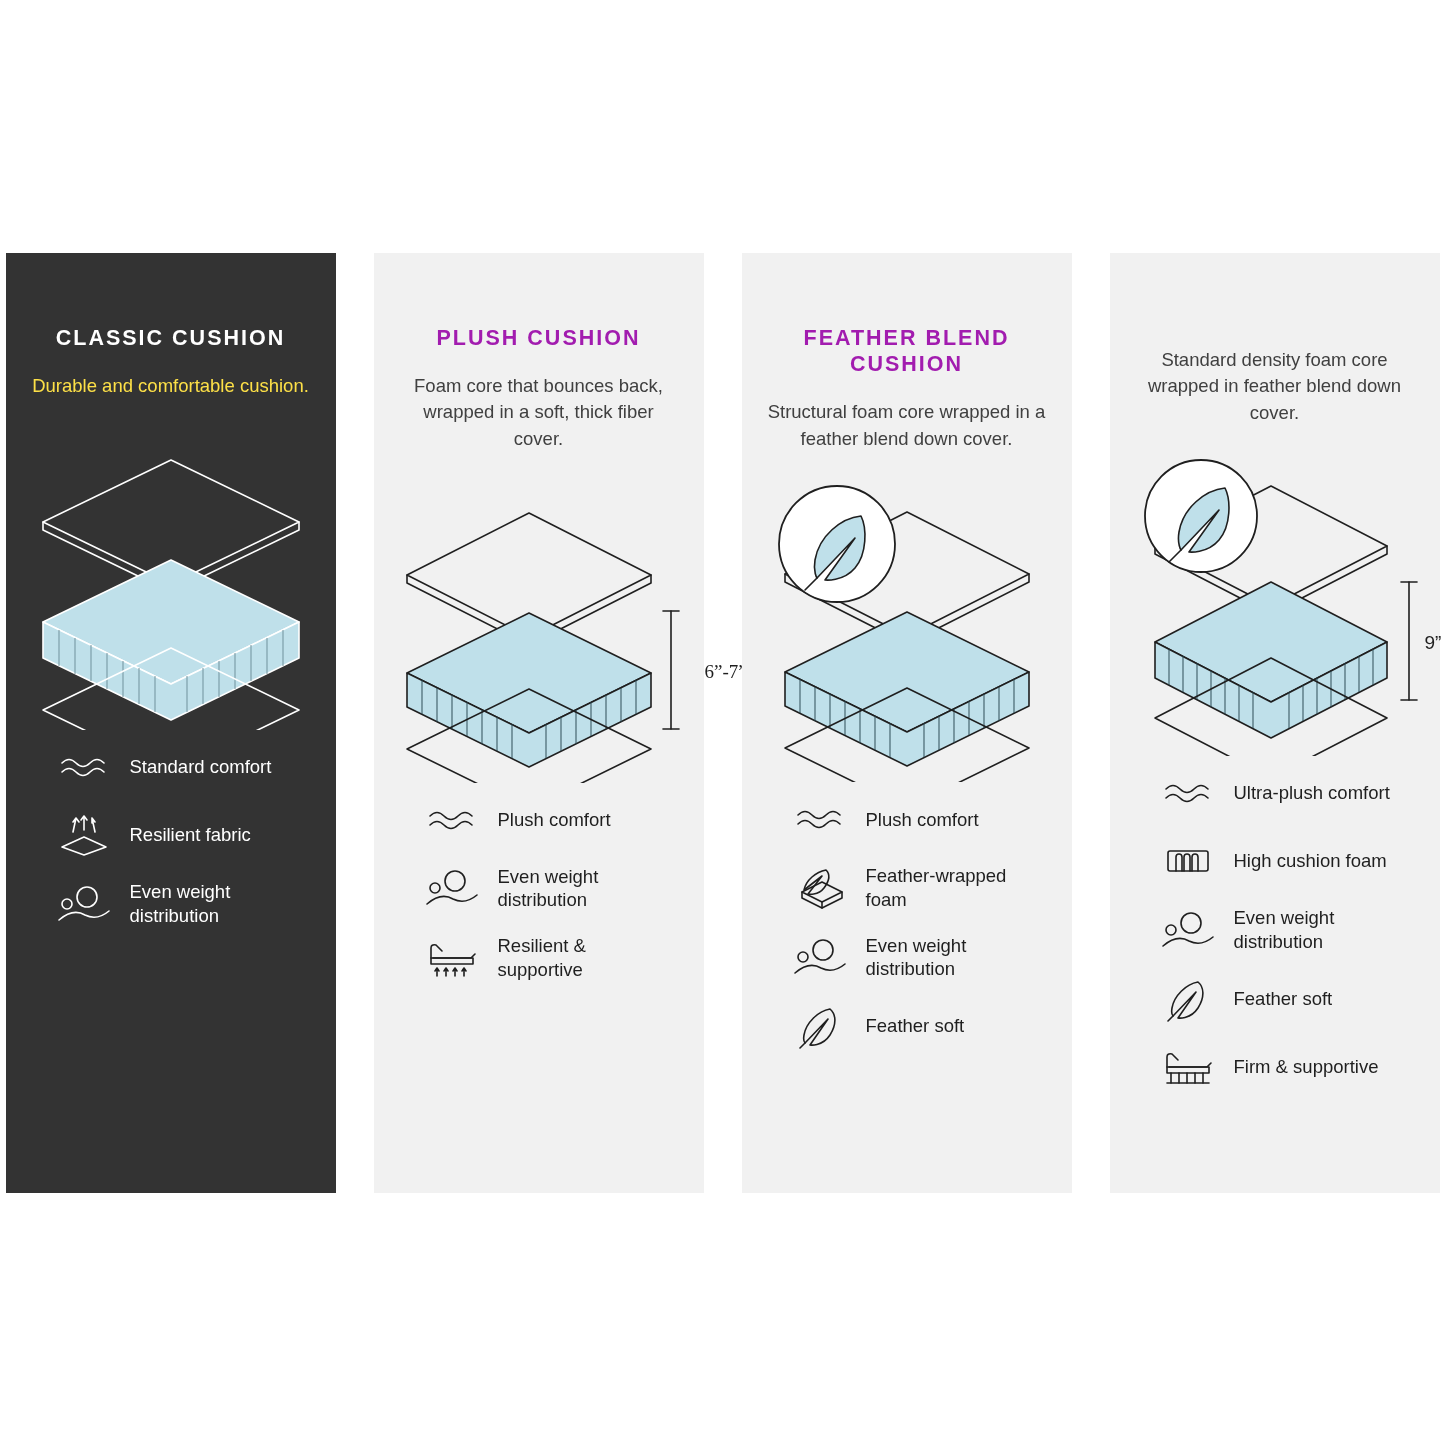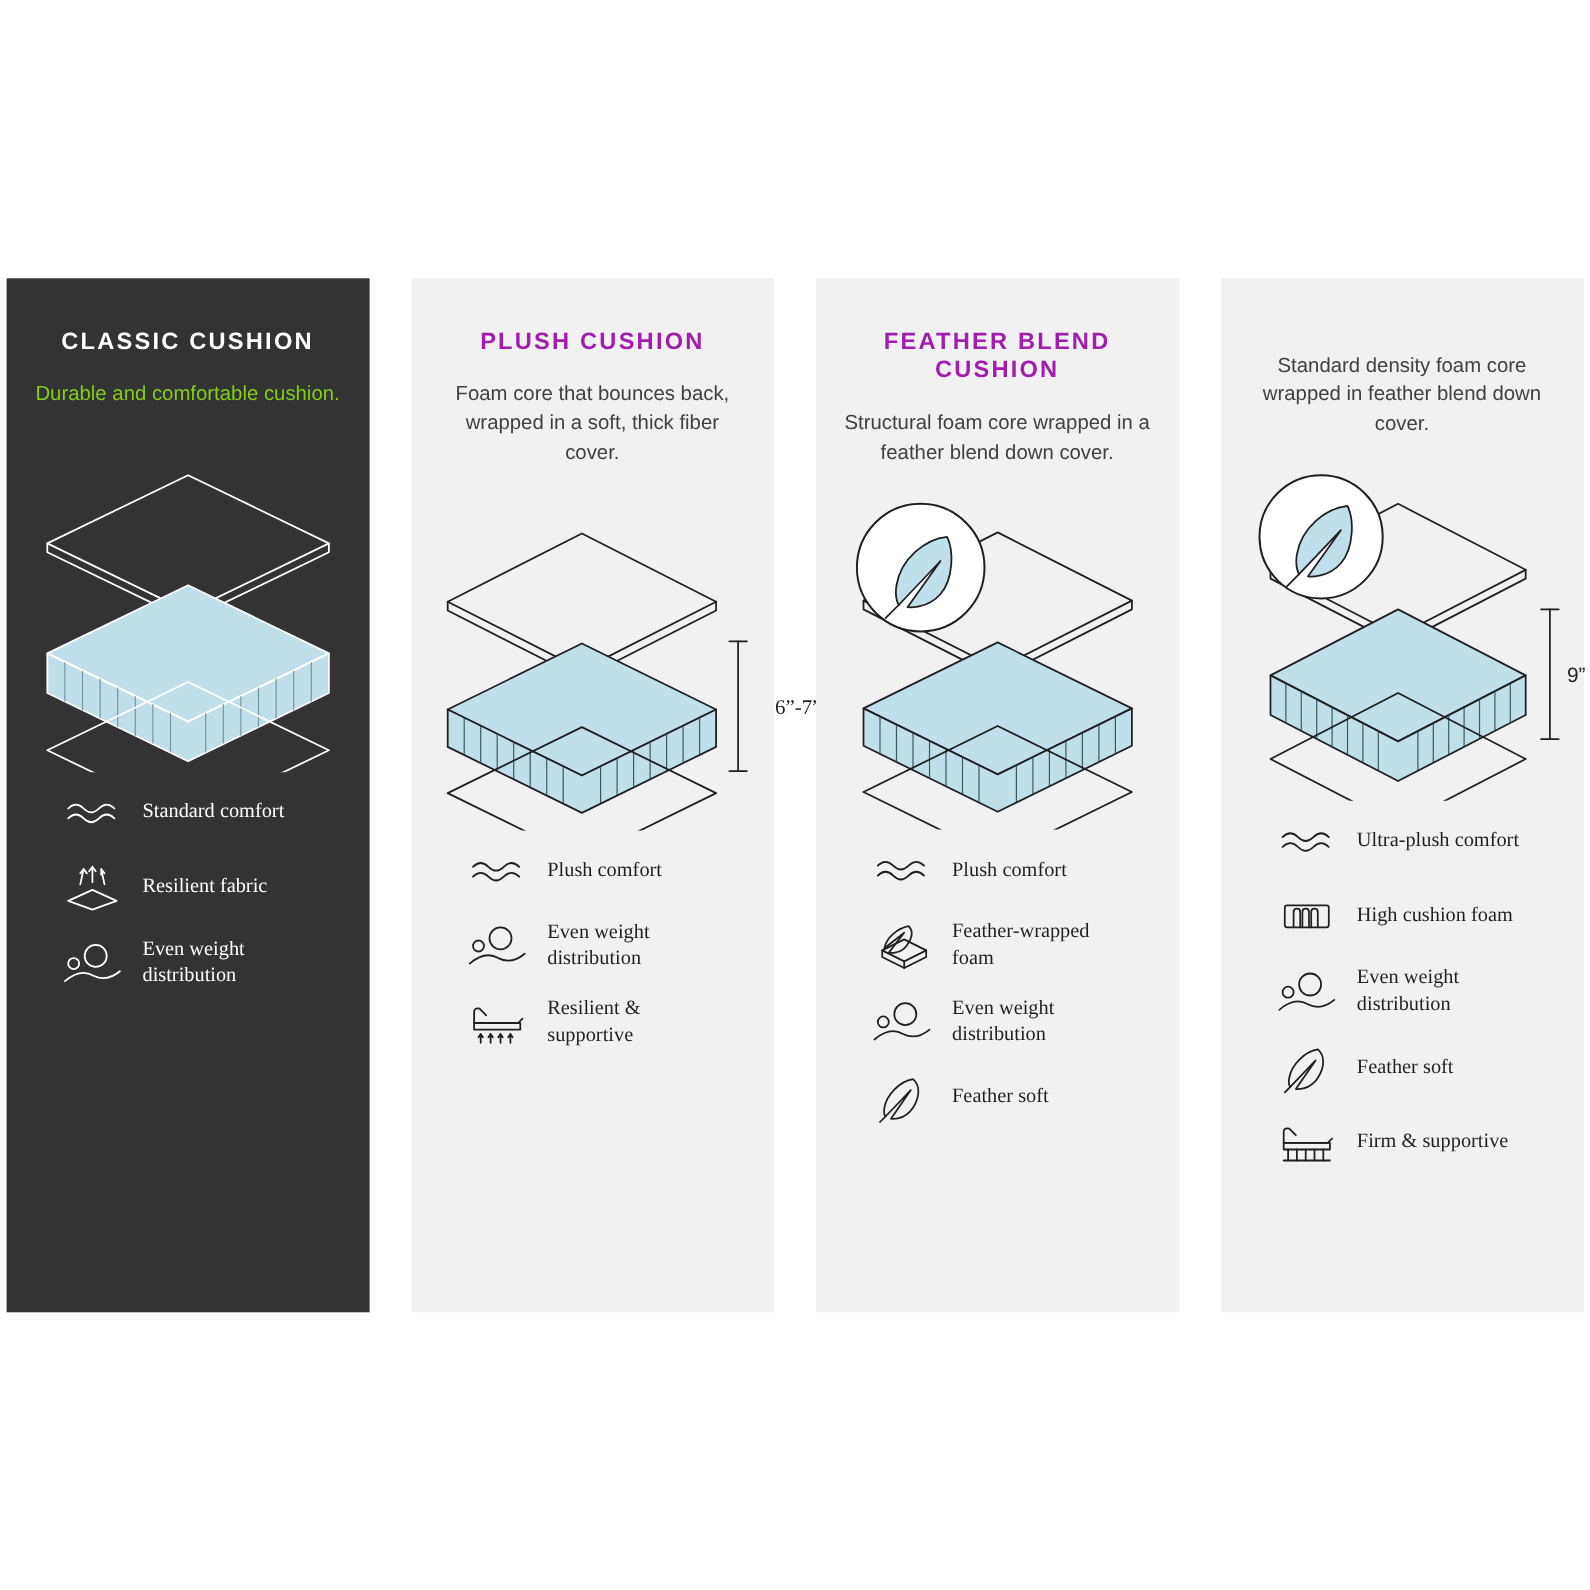--- a/index.html
+++ b/index.html
@@ -34,7 +34,7 @@
     height: 940px;
     background: #f1f1f1;
     box-sizing: border-box;
-    padding: 44px 24px 0 24px;
+    padding: 72px 24px 0 24px;
     display: flex;
     flex-direction: column;
     align-items: center;

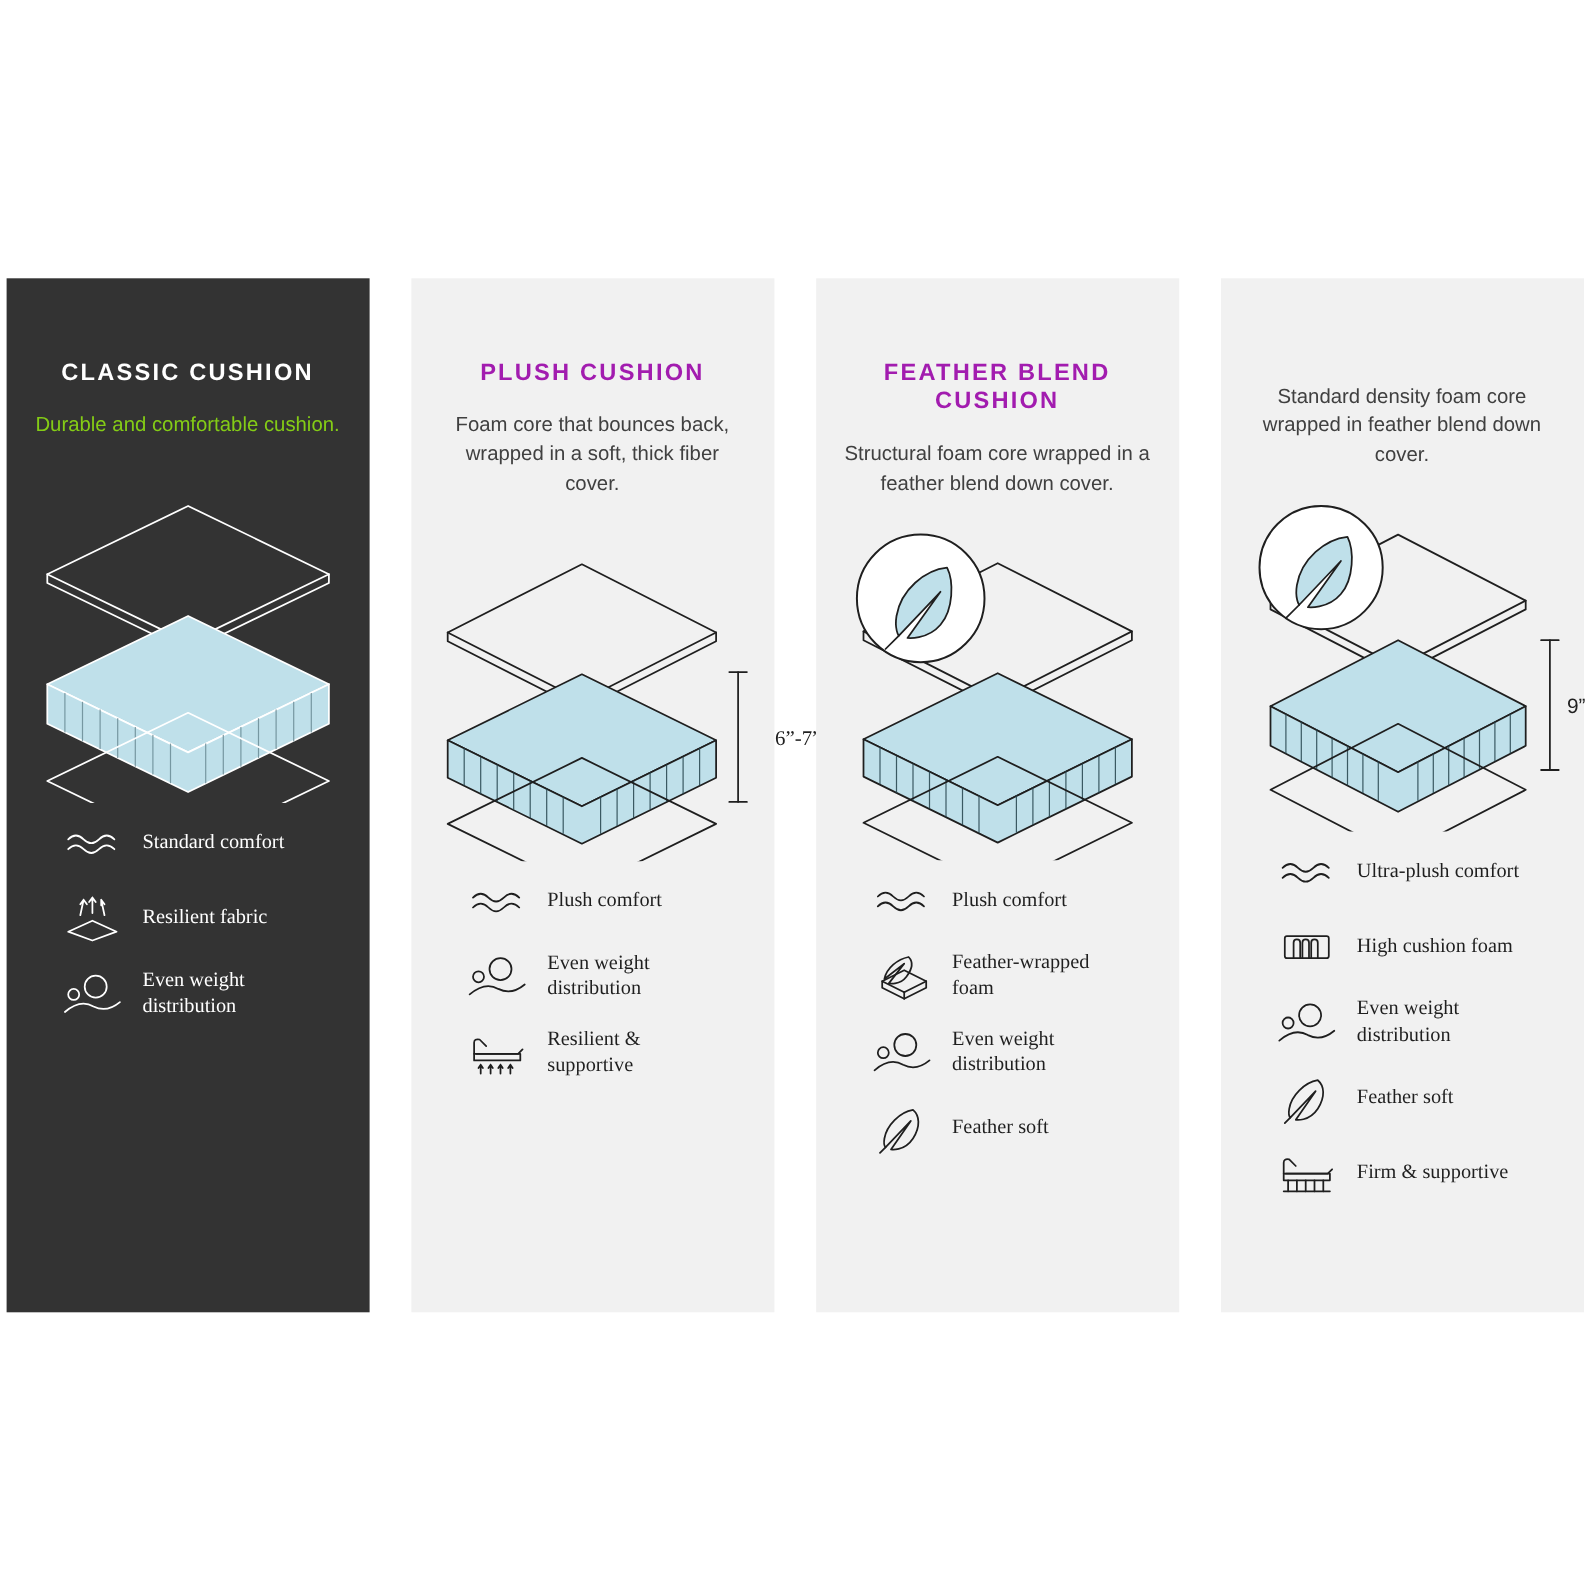--- a/index.html
+++ b/index.html
@@ -64,7 +64,7 @@
     max-width: 282px;
   }
   .card.dark .card-desc {
-    color: #84cc16;
+    color: #fde047;
   }
   .art {
     position: relative;

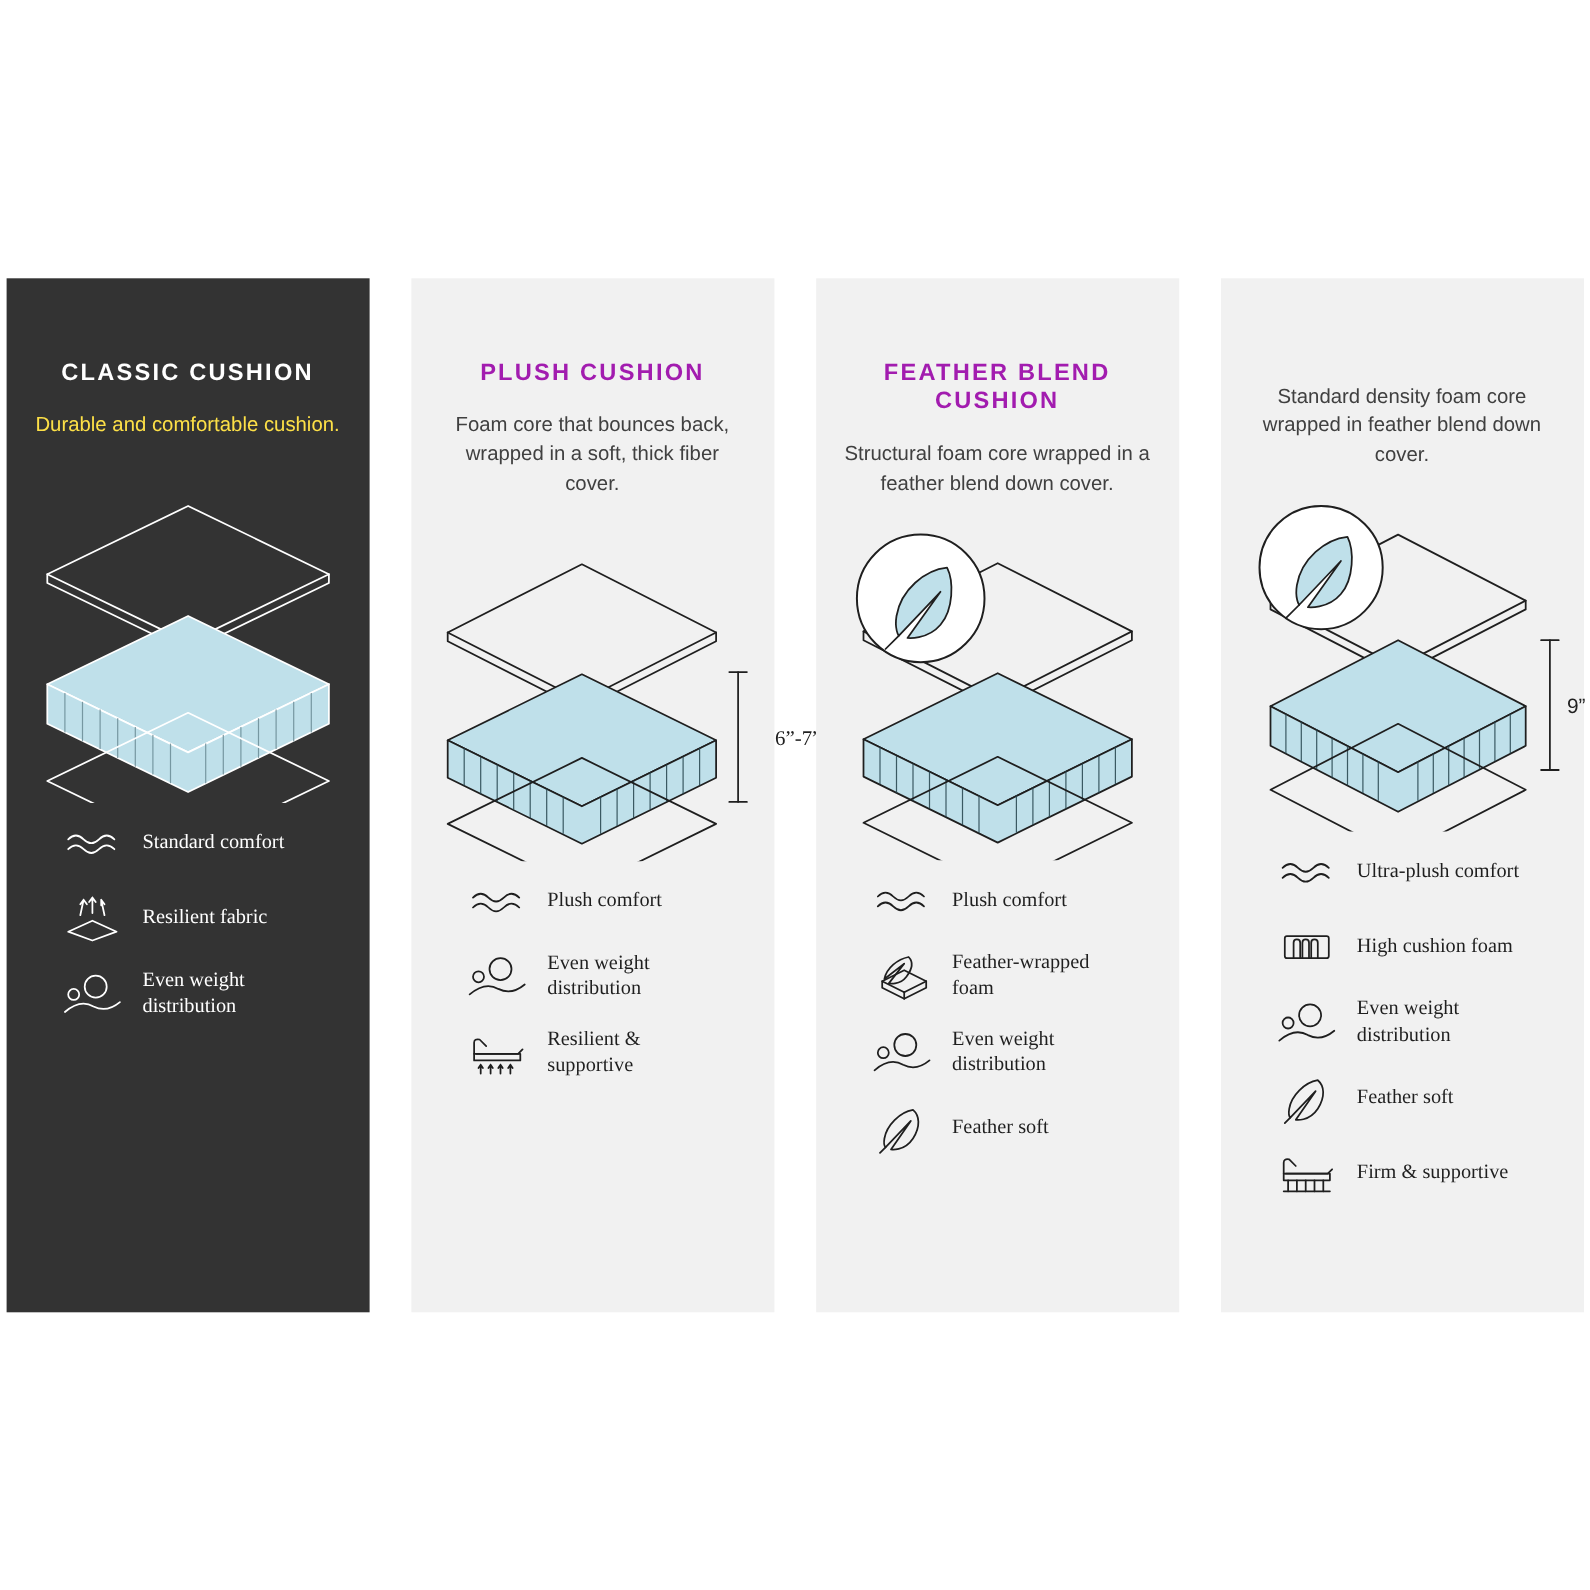--- a/index.html
+++ b/index.html
@@ -81,7 +81,6 @@
     gap: 22px;
     padding-left: 26px;
     box-sizing: border-box;
-    font-family: Liberation Serif, serif;
   }
   .feature {
     display: flex;

